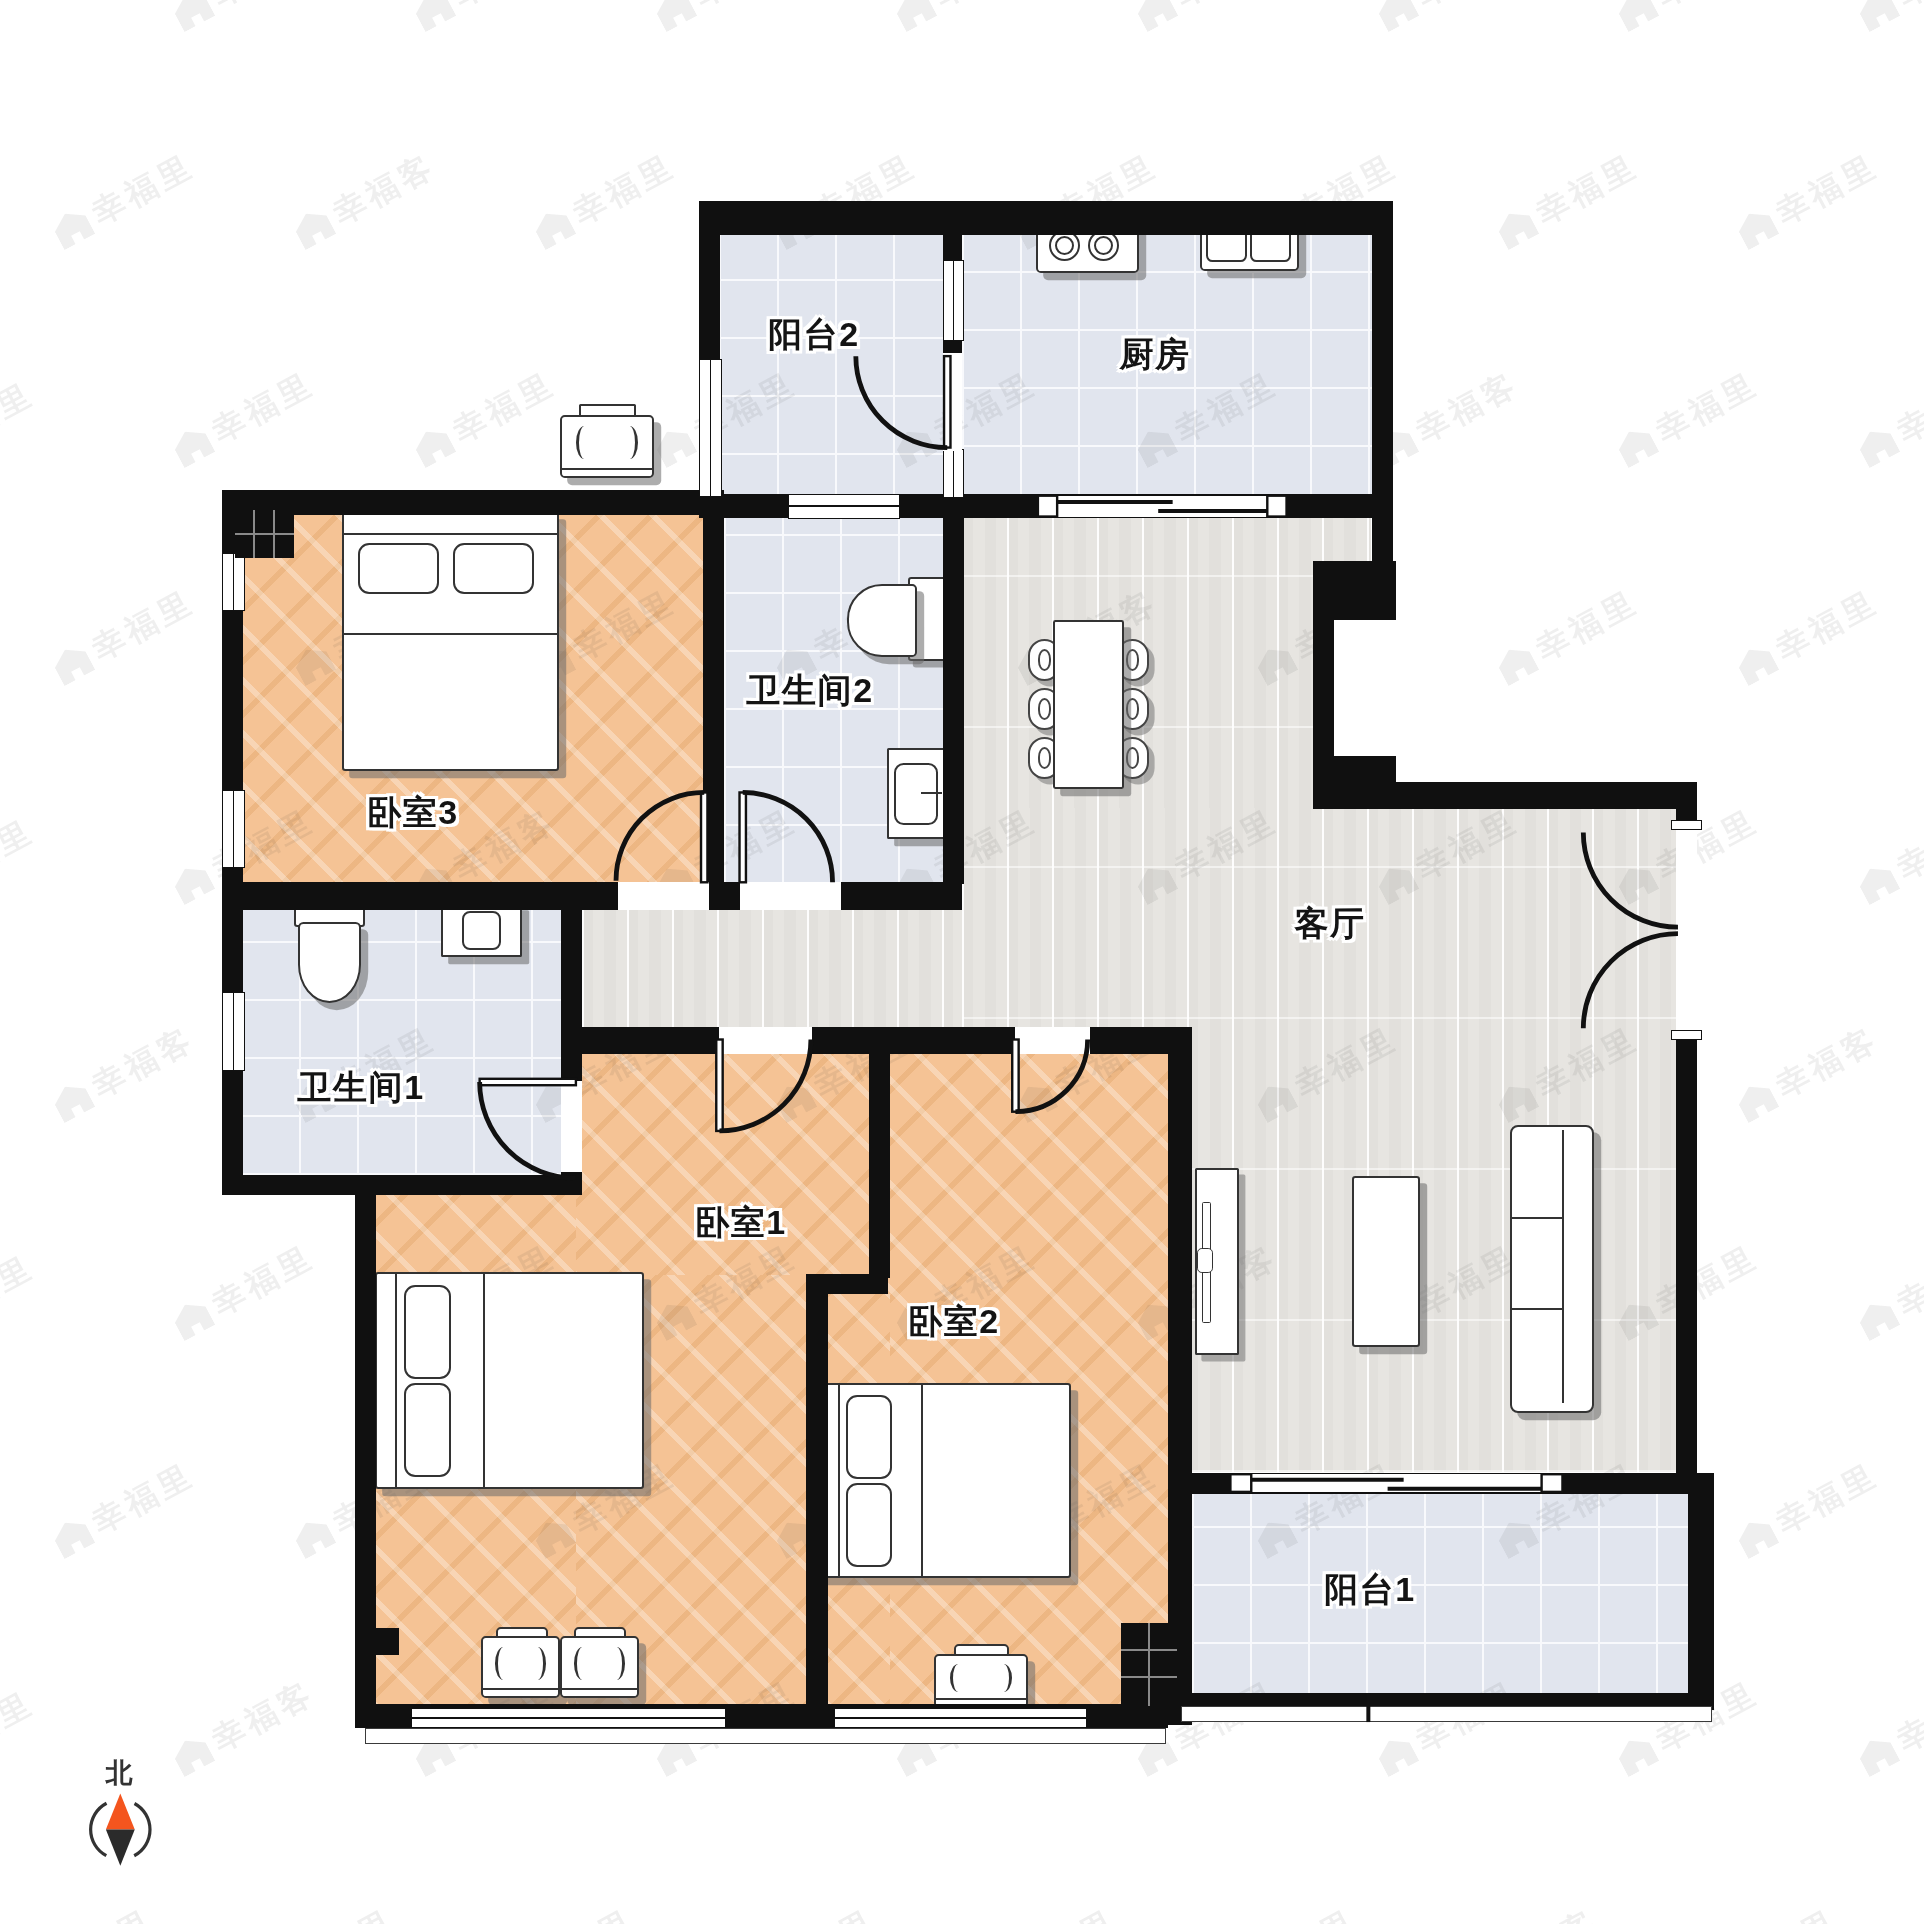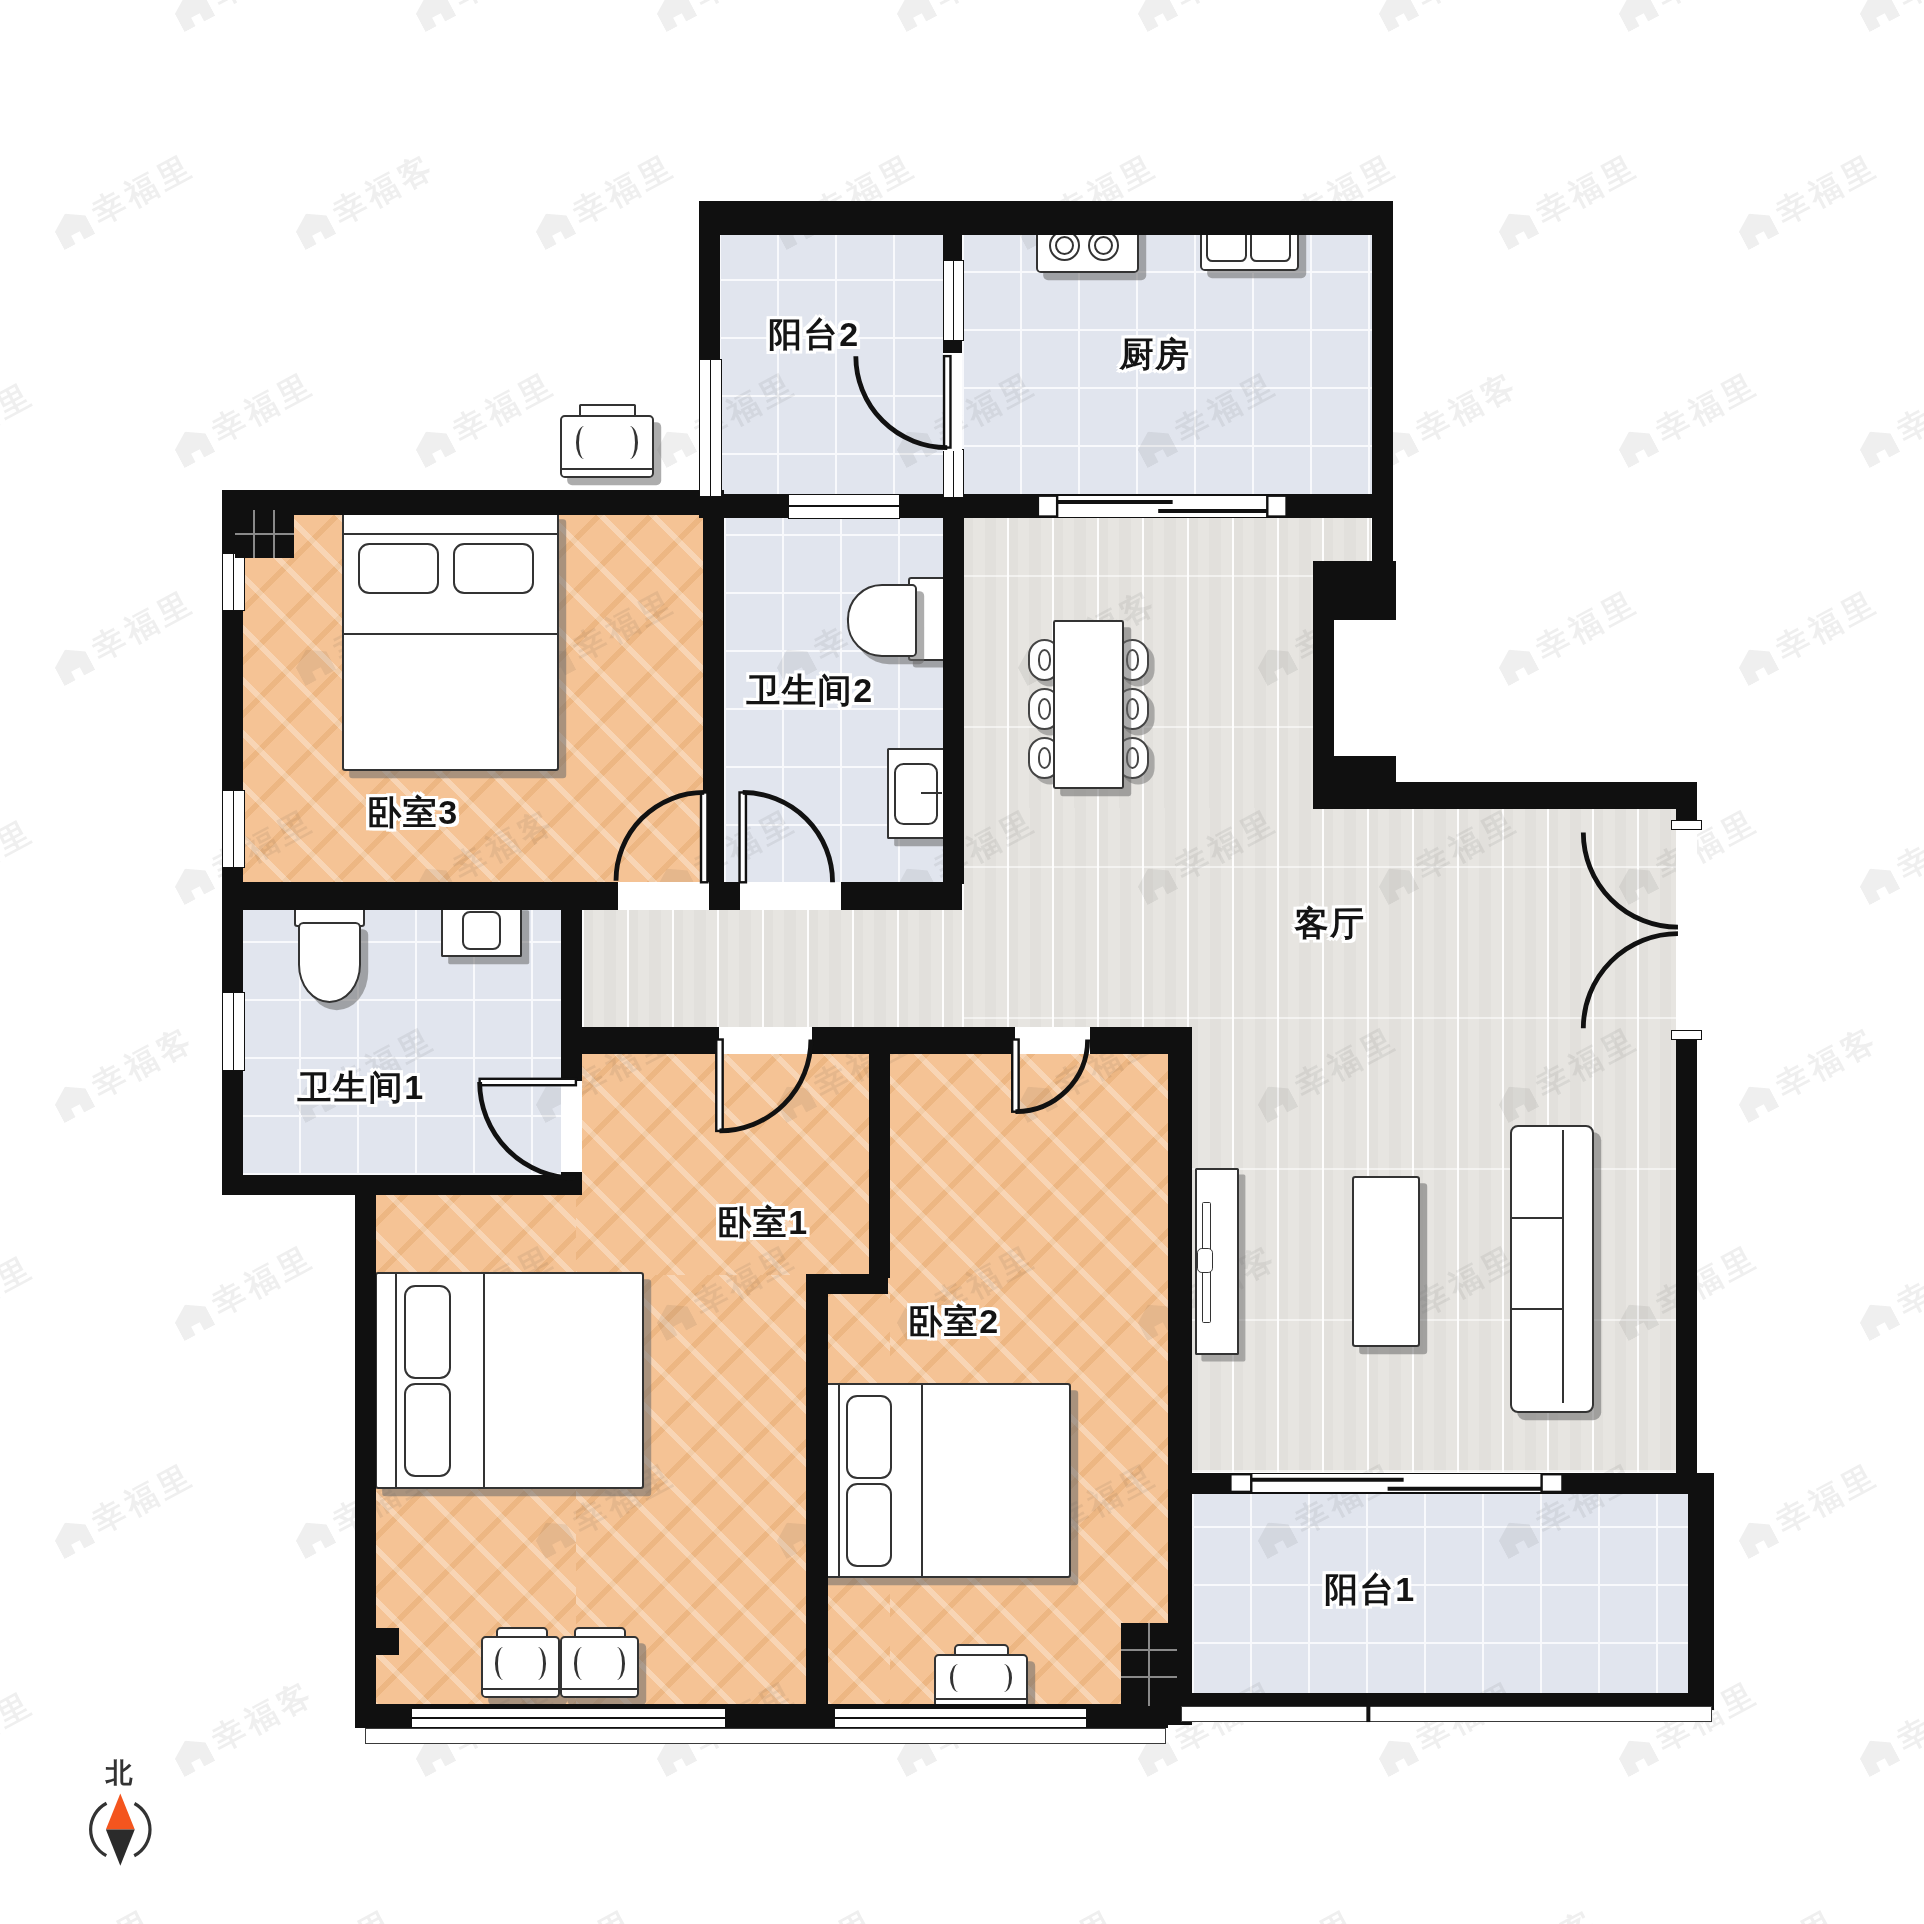--- a/index.html
+++ b/index.html
@@ -641,7 +641,7 @@
     <div class="rlabel" style="left:810px;top:691px;">卫生间2</div>
     <div class="rlabel" style="left:1330px;top:924px;">客厅</div>
     <div class="rlabel" style="left:361px;top:1088px;">卫生间1</div>
-    <div class="rlabel" style="left:763px;top:1223px;text-align:right;">卧室1</div>
+    <div class="rlabel" style="left:741px;top:1223px;text-align:right;">卧室1</div>
     <div class="rlabel" style="left:954px;top:1322px;">卧室2</div>
     <div class="rlabel" style="left:1370px;top:1590px;">阳台1</div>
     <div id="compass-label" style="left:119px;top:1773px;">北</div>

